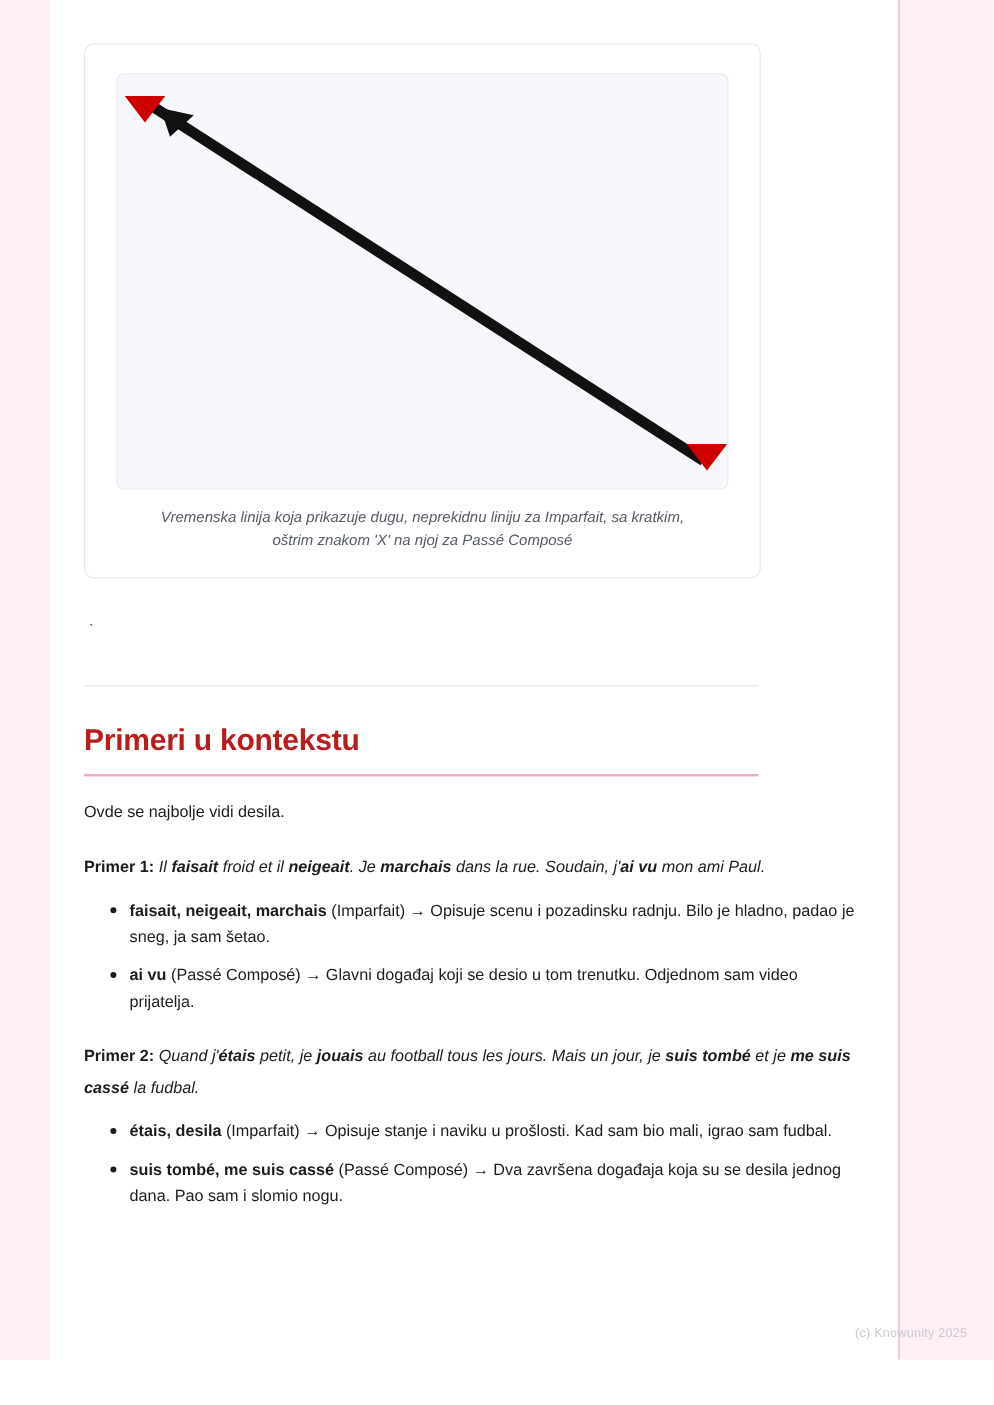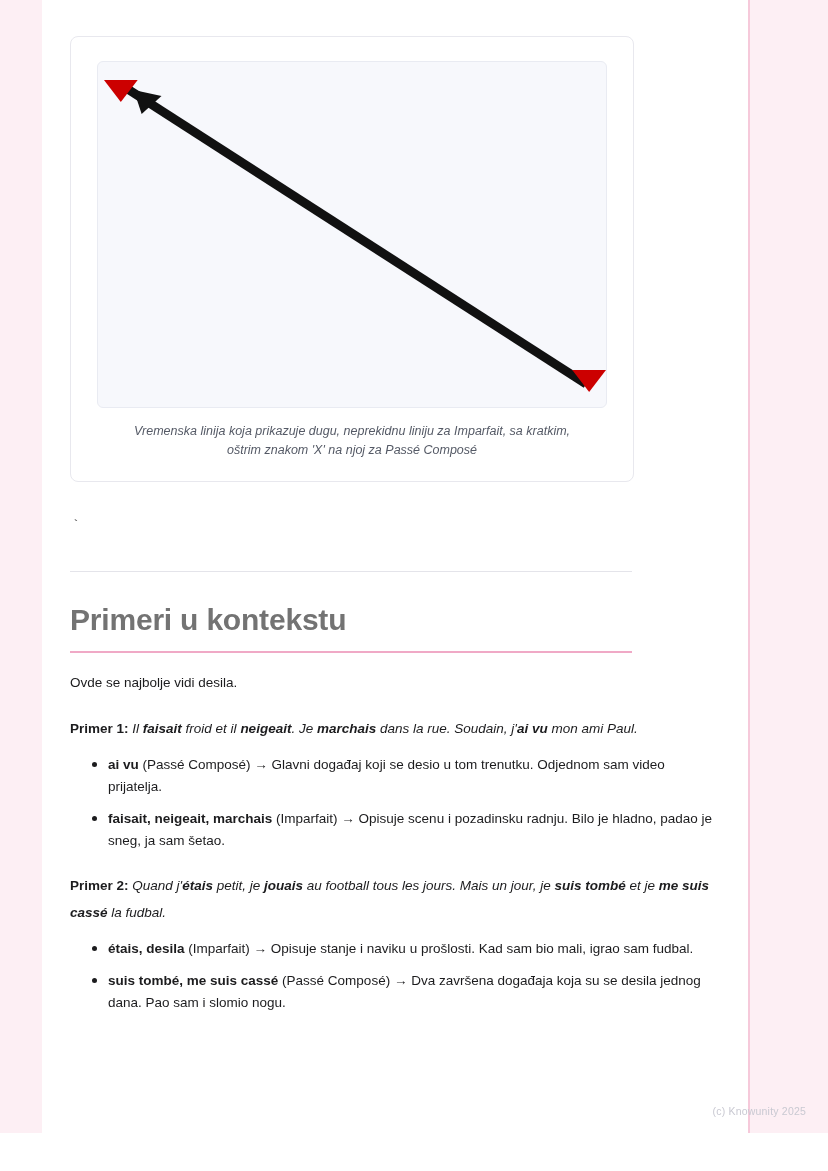--- a/index.html
+++ b/index.html
@@ -100,9 +100,9 @@
 
   h2.section-title {
     margin: 30px 0 0 0;
-    font-size: 30px;
+    font-size: 25px;
     line-height: 1.2;
-    color: #737373;
+    color: #b91c1c;
     font-weight: bold;
     letter-spacing: -0.2px;
   }

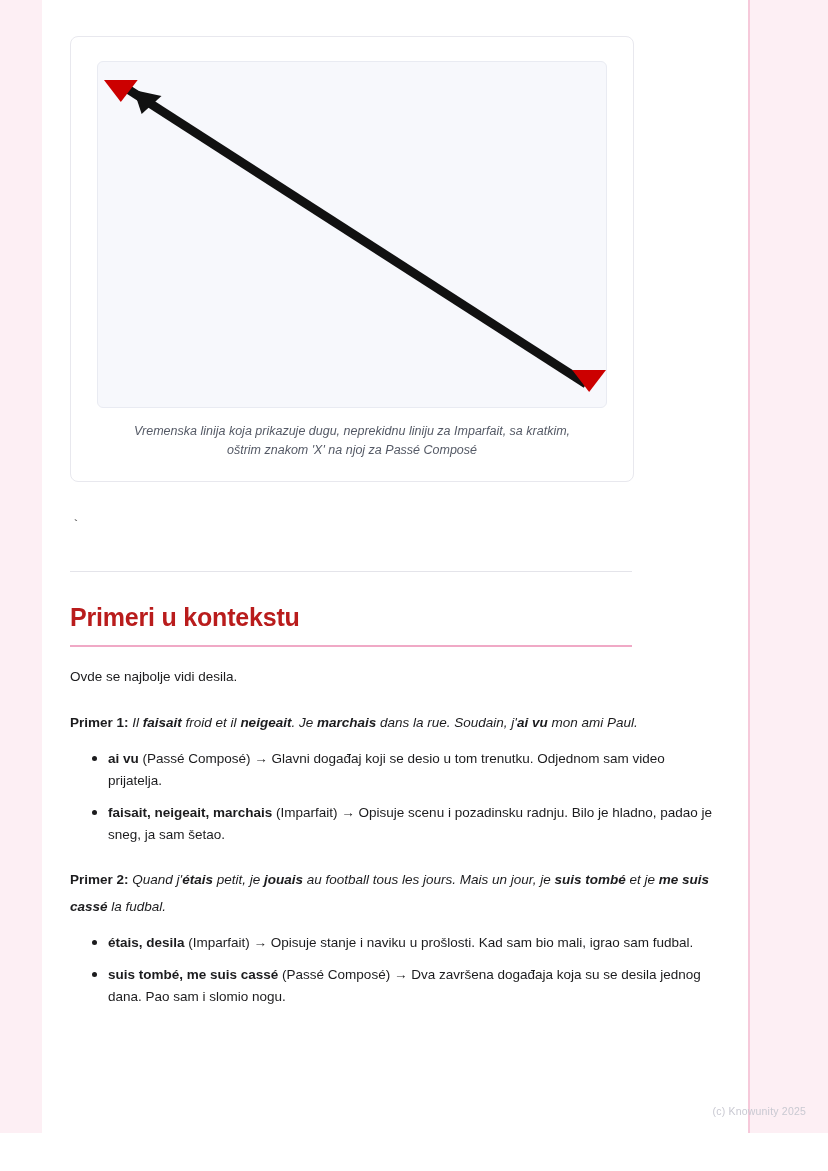--- a/index.html
+++ b/index.html
@@ -205,8 +205,8 @@
     <div id="examples">
         <p class="example"><b>Primer 1:</b> <i>Il </i><b><i>faisait</i></b><i> froid et il </i><b><i>neigeait</i></b><i>. Je </i><b><i>marchais</i></b><i> dans la rue. Soudain, j'</i><b><i>ai vu</i></b><i> mon ami Paul.</i></p>
         <ul class="points">
+          <li><b>faisait, neigeait, marchais</b><span> (Imparfait) → Opisuje scenu i pozadinsku radnju. Bilo je hladno, padao je sneg, ja sam šetao.</span></li>
           <li><b>ai vu</b><span> (Passé Composé) → Glavni događaj koji se desio u tom trenutku. Odjednom sam video prijatelja.</span></li>
-          <li><b>faisait, neigeait, marchais</b><span> (Imparfait) → Opisuje scenu i pozadinsku radnju. Bilo je hladno, padao je sneg, ja sam šetao.</span></li>
         </ul>
         <p class="example"><b>Primer 2:</b> <i>Quand j'</i><b><i>étais</i></b><i> petit, je </i><b><i>jouais</i></b><i> au football tous les jours. Mais un jour, je </i><b><i>suis tombé</i></b><i> et je </i><b><i>me suis cassé</i></b><i> la fudbal.</i></p>
         <ul class="points">

